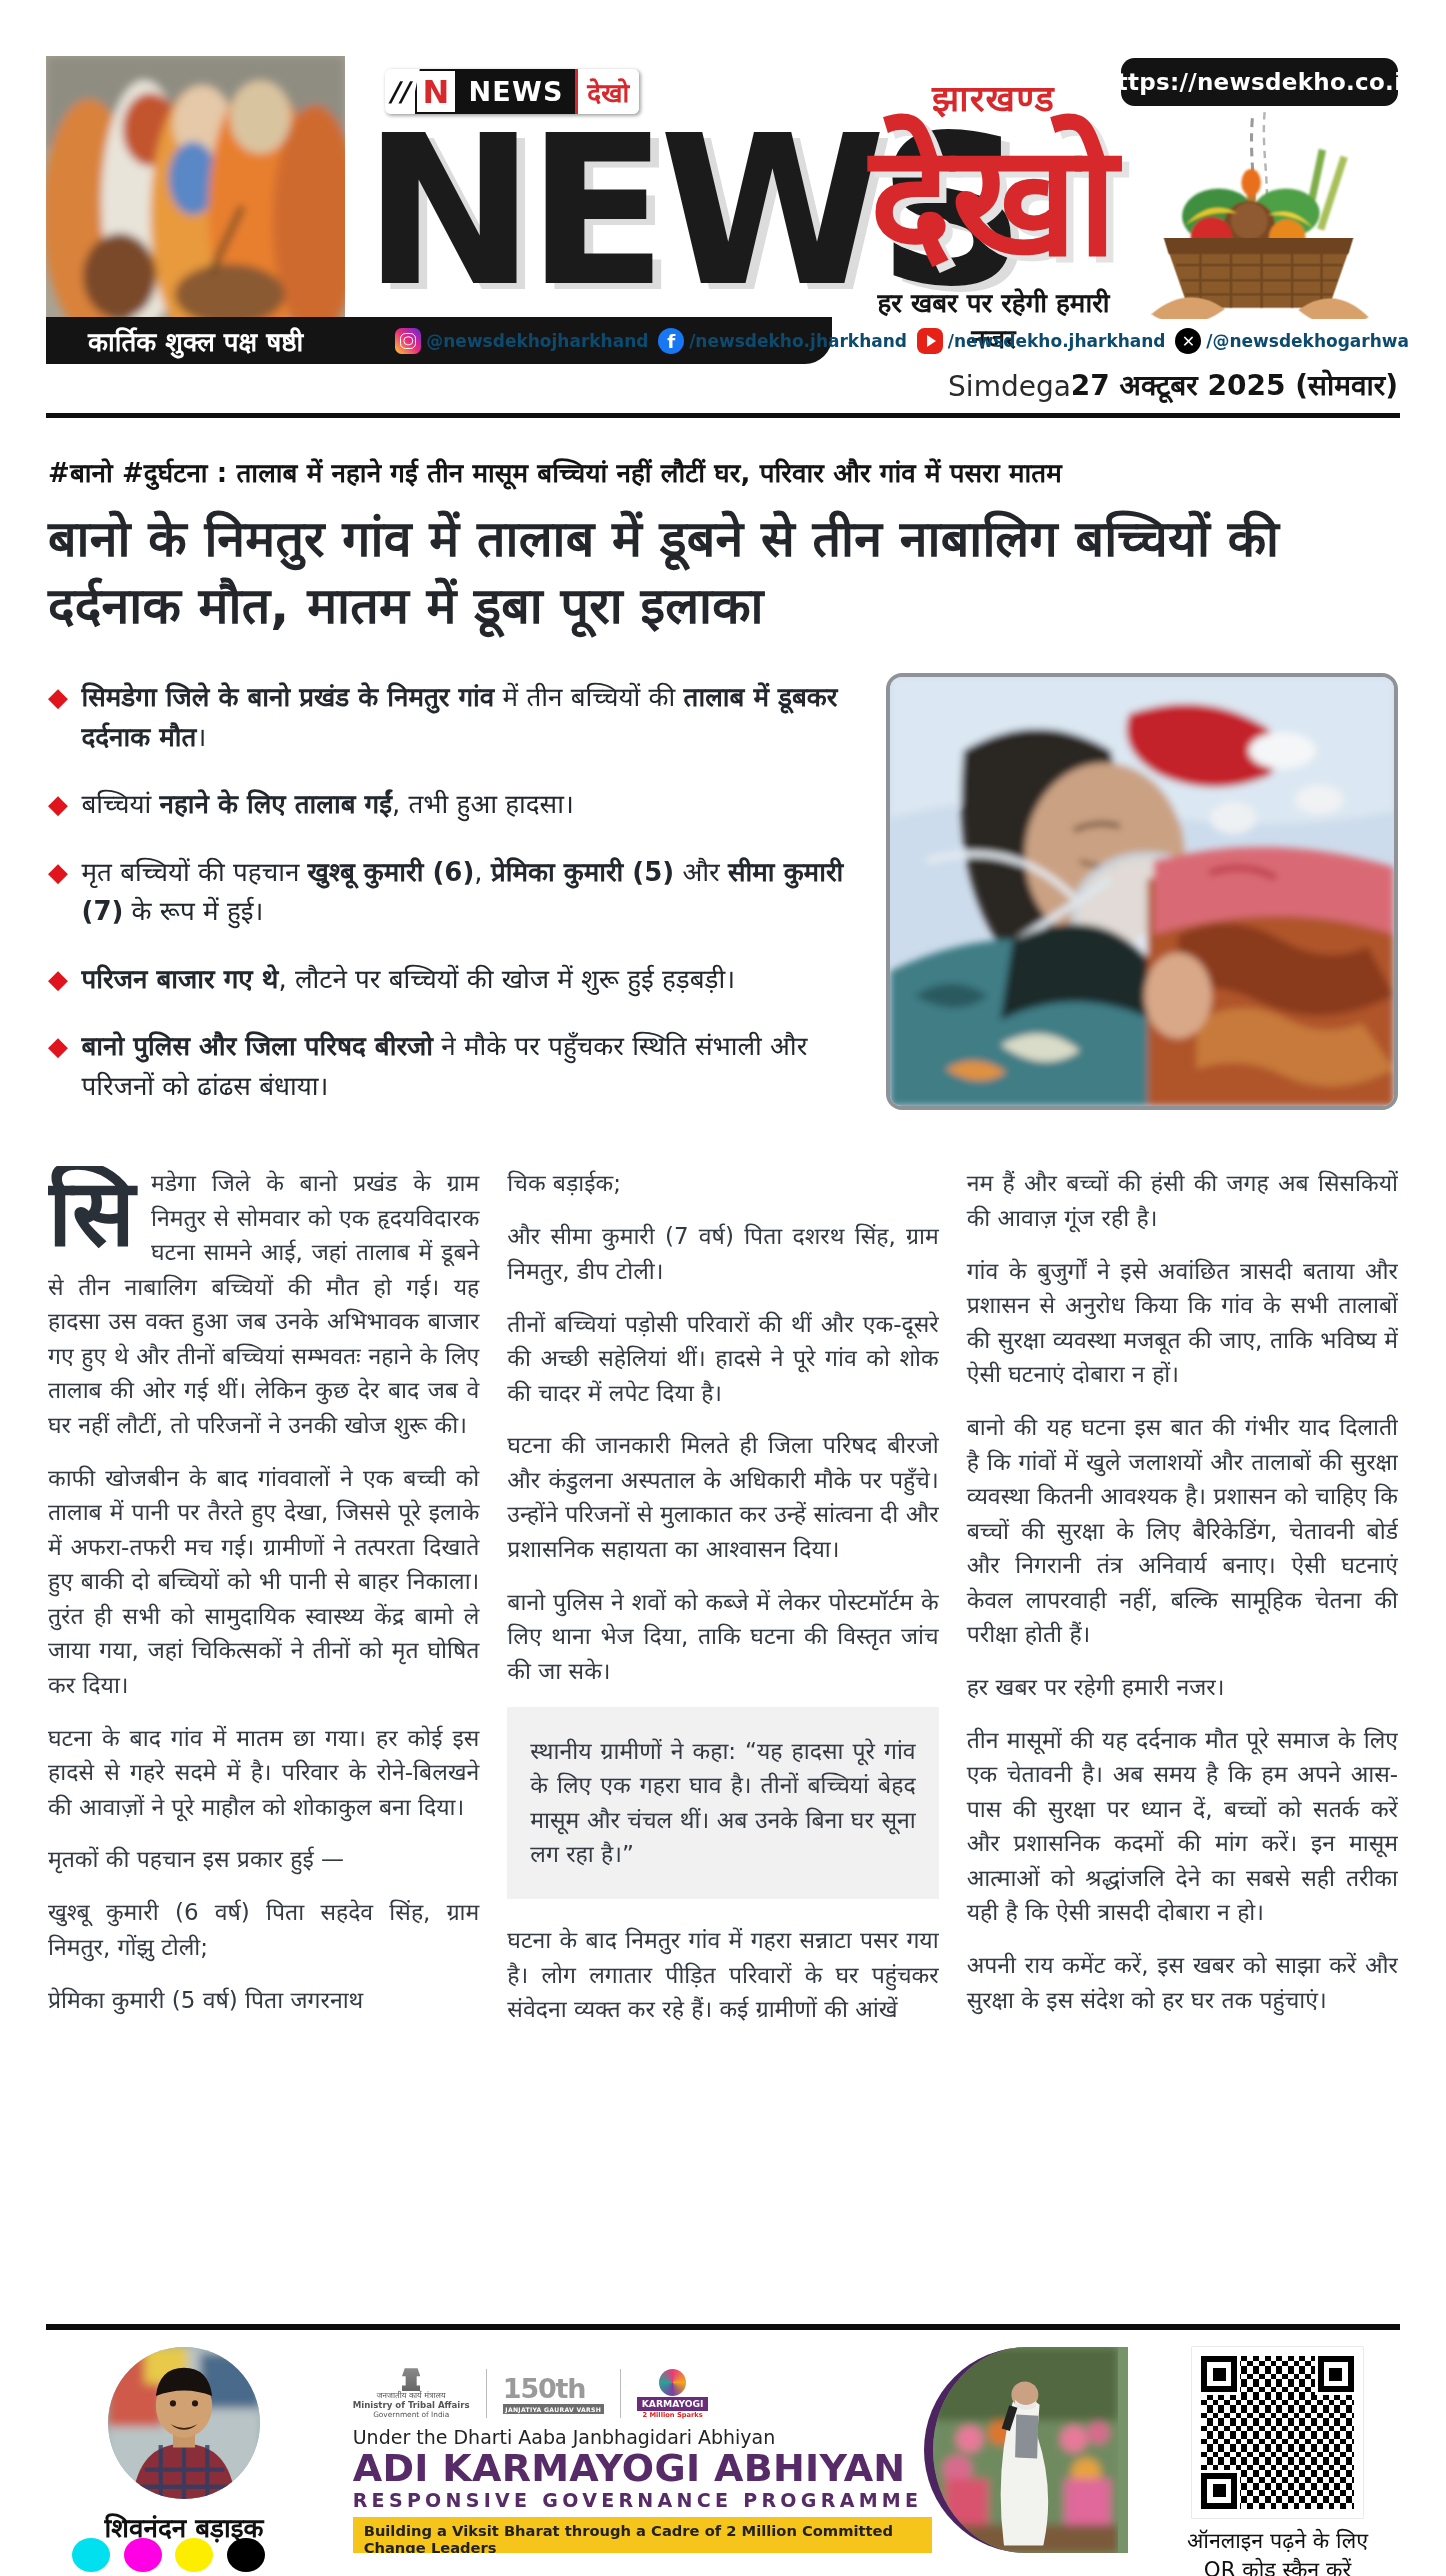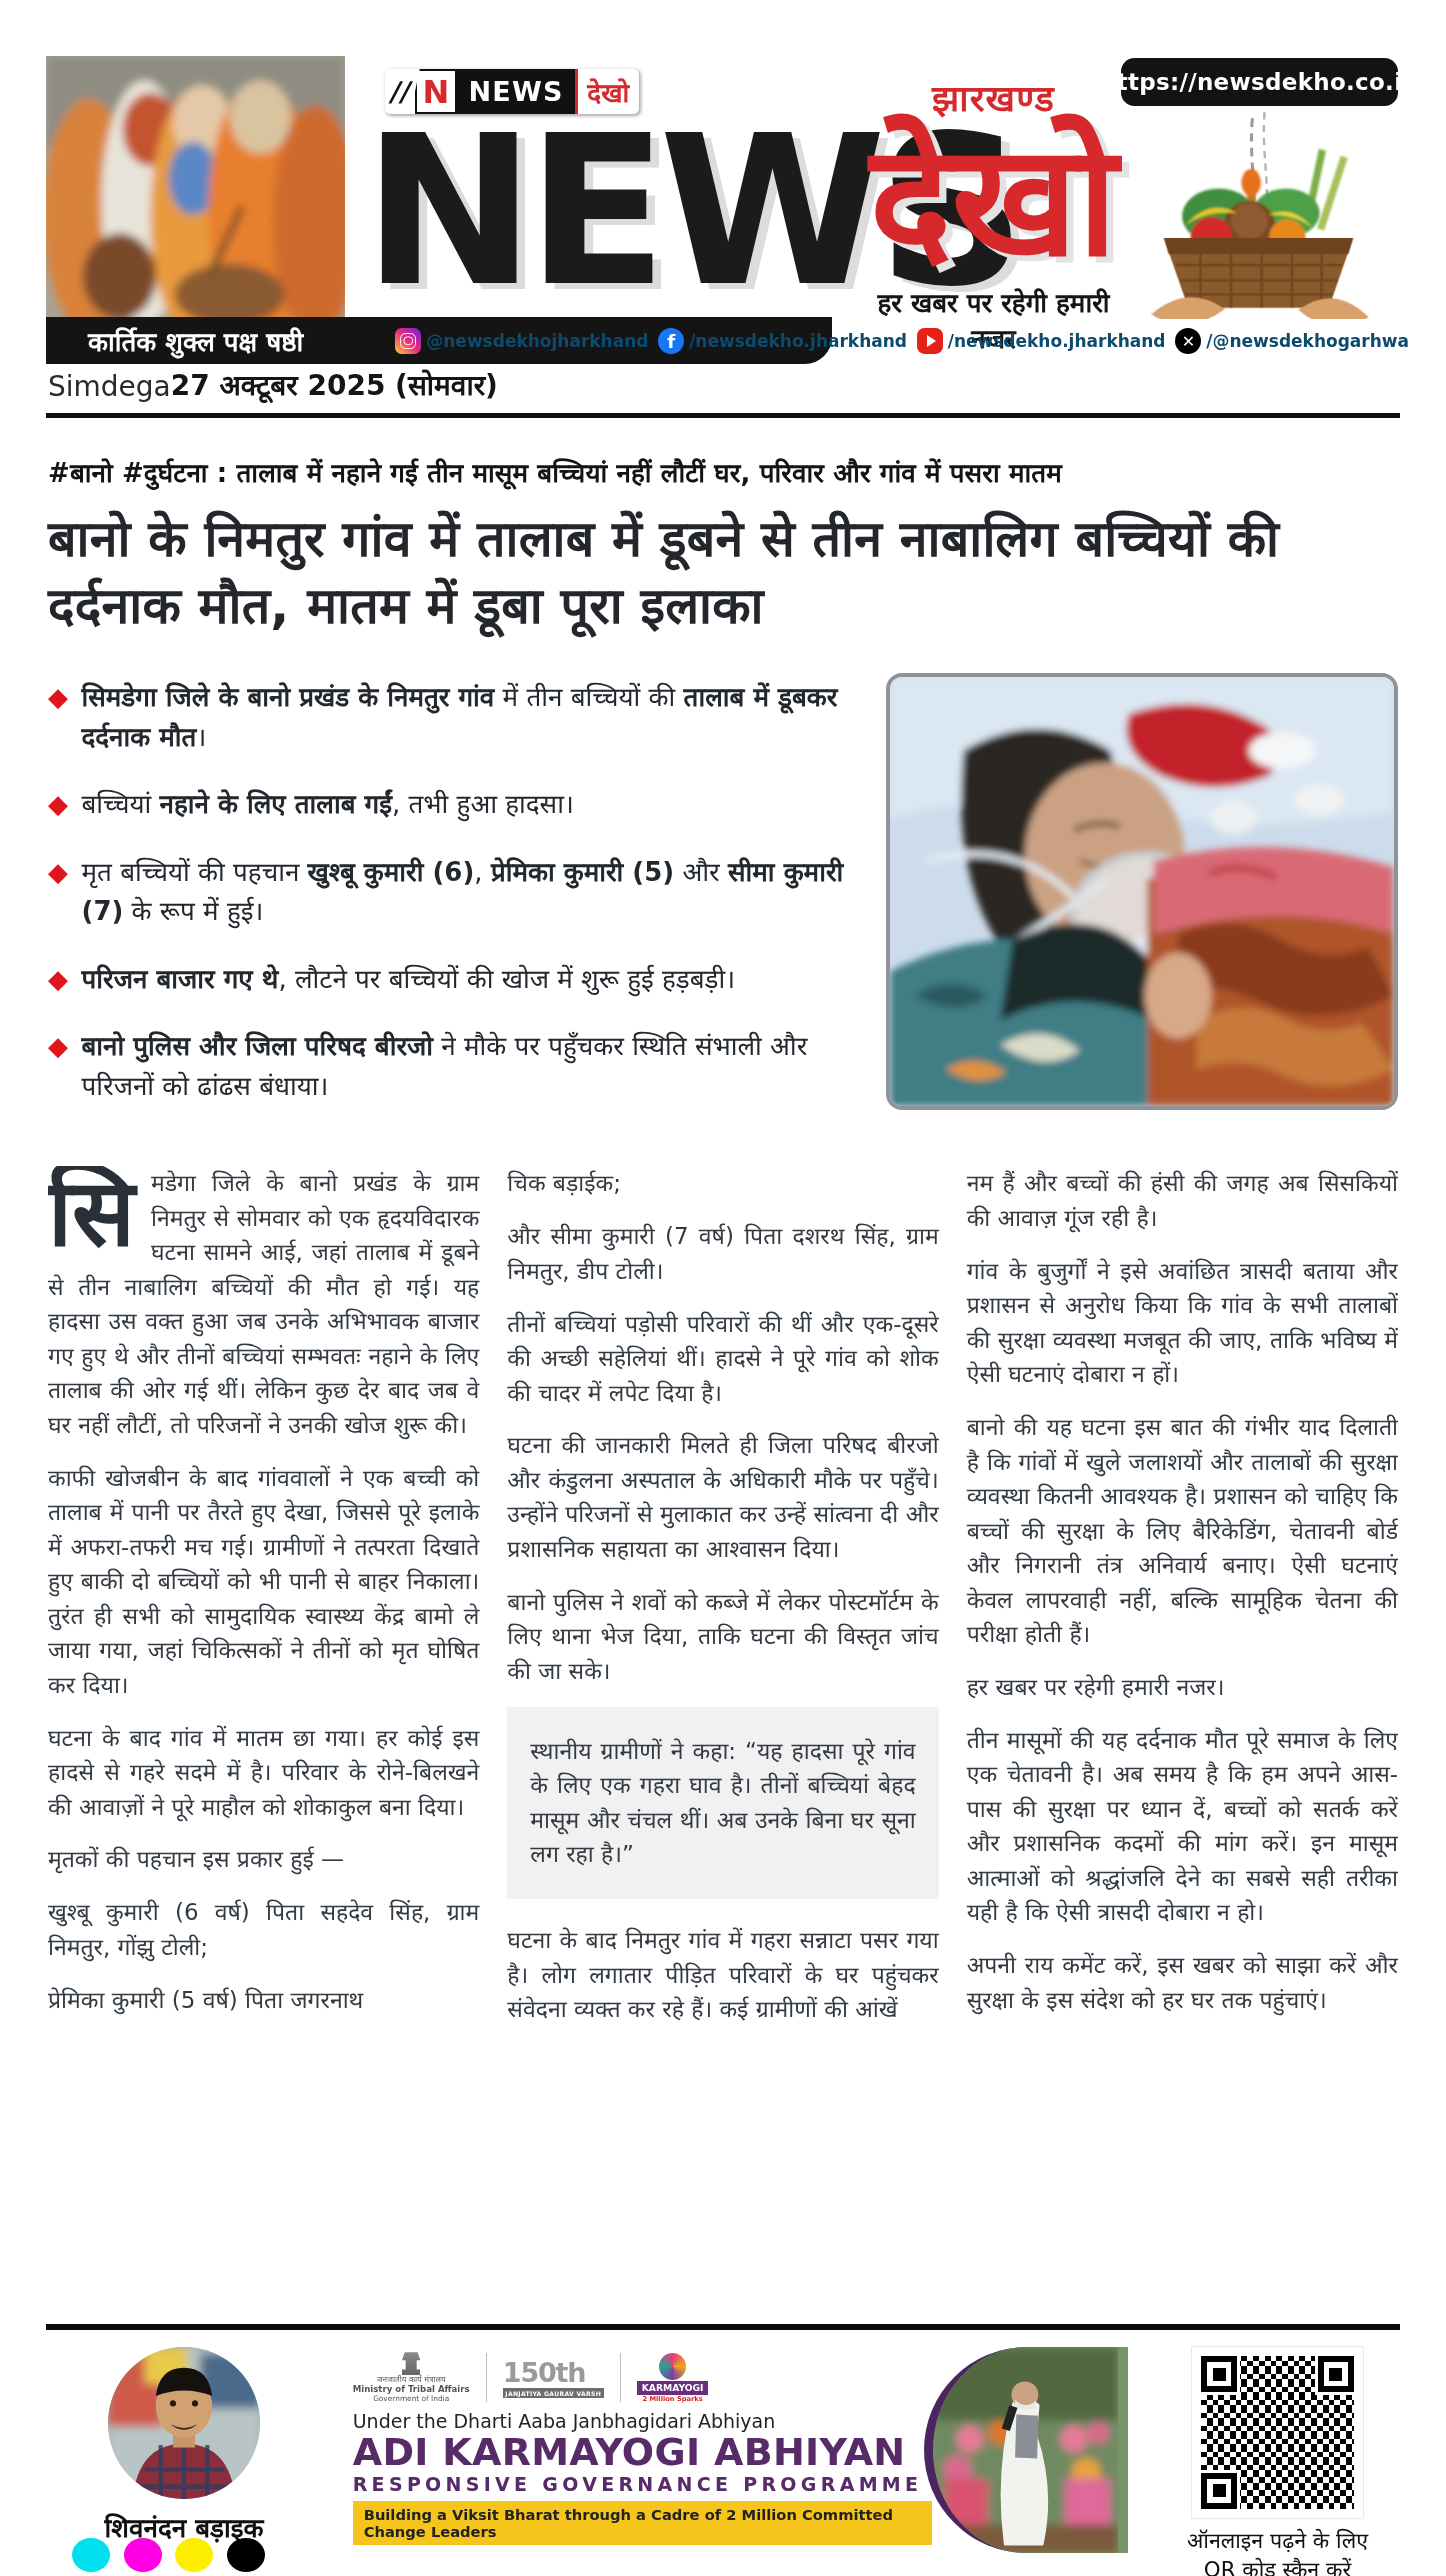--- a/index.html
+++ b/index.html
@@ -37,7 +37,7 @@
   .icn.youtube::before{content:'';border-left:9.8px solid #fff;border-top:6.1px solid transparent;border-bottom:6.1px solid transparent;margin-left:2.5px;}
   .icn.x{background:#000;color:#fff;font-weight:900;font-size:16px;display:flex;align-items:center;justify-content:center;}
   
-  .meta{display:flex;justify-content:flex-start;align-items:flex-end;margin:0 48px;}
+  .meta{display:flex;justify-content:flex-end;align-items:flex-end;margin:0 48px;}
   .loc{font-size:28px;color:#2a2a2a;}
   .date{font-size:28px;font-weight:700;color:#151515;}
   .rule{height:5.5px;background:#0f0f0f;margin:9.8px 46px 0;}

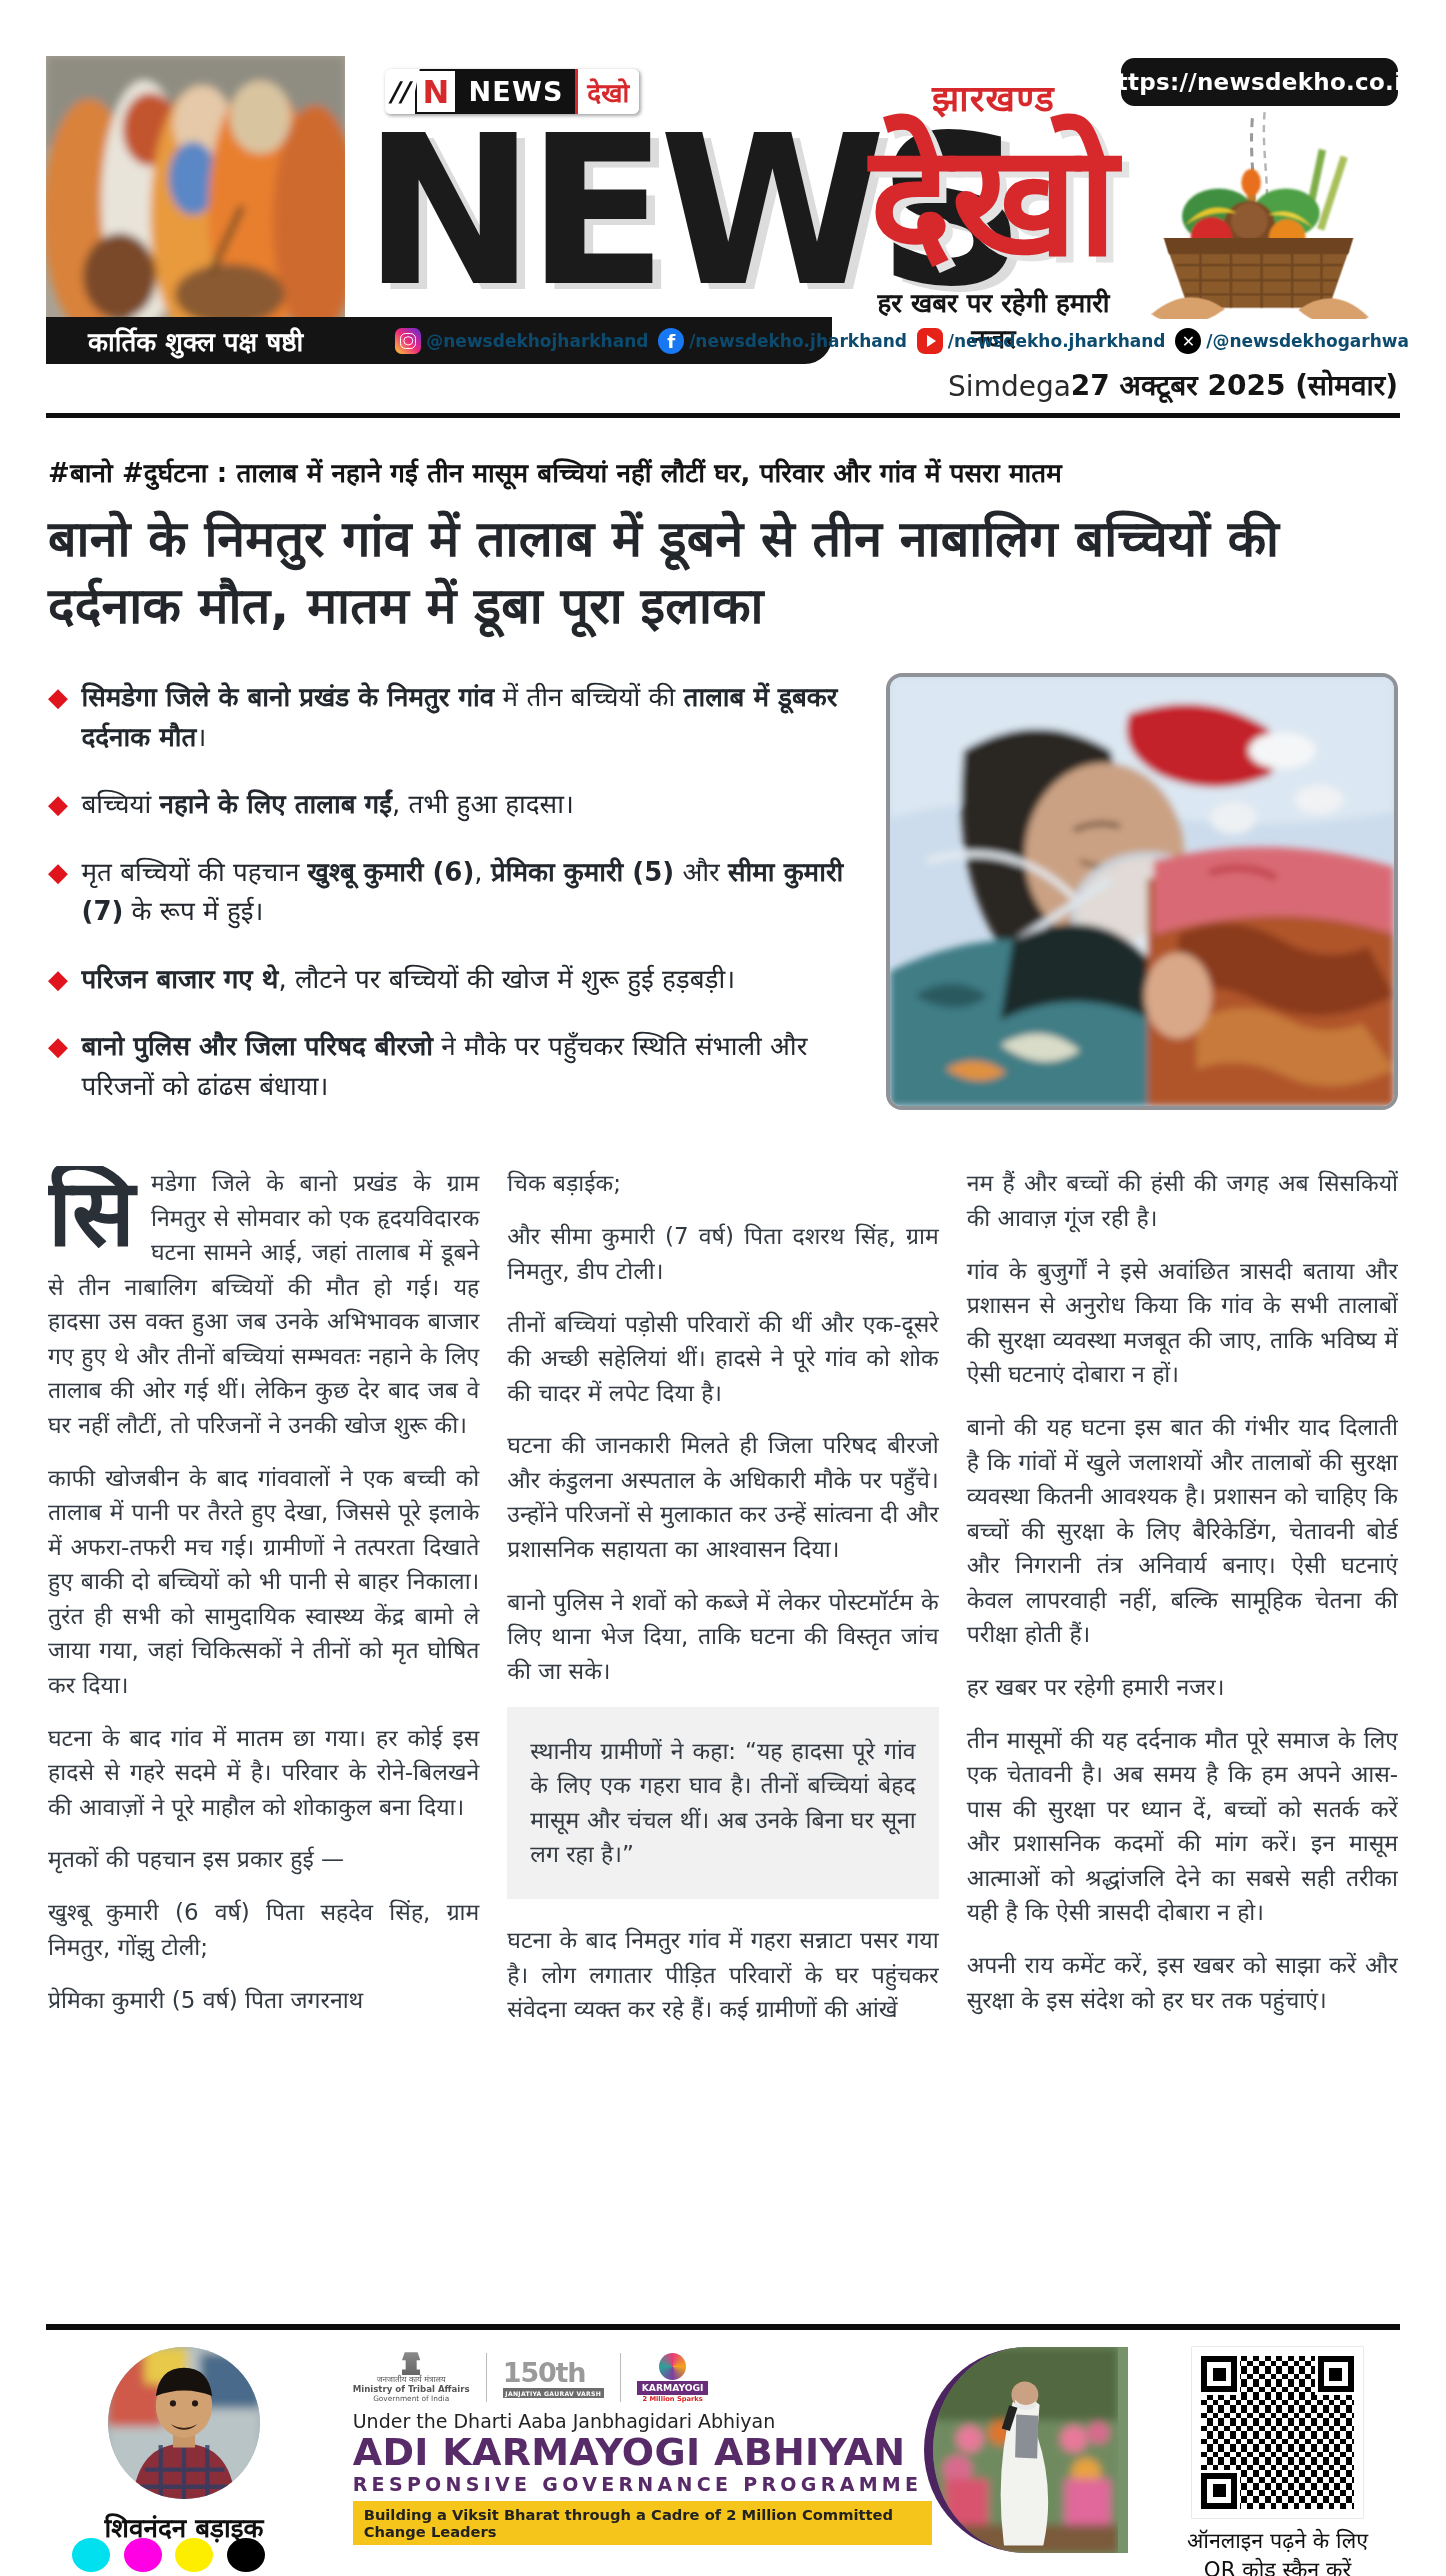--- a/index.html
+++ b/index.html
@@ -65,7 +65,7 @@
   .avatar{width:152px;height:152px;border-radius:50%;margin:0 auto;overflow:hidden;background:#9db0b5;}
   .rep-name{margin-top:9.8px;font-size:26px;font-weight:800;color:#101010;}
   .ad{flex:1 1 auto;height:206px;position:relative;background:#fff;overflow:hidden;}
-  .ad-left{position:absolute;left:3.7px;top:1px;right:196px;}
+  .ad-left{position:absolute;left:3.7px;top:17px;right:196px;}
   .ad-logos{display:flex;align-items:center;gap:16px;height:59px;}
   .emblem{text-align:center;color:#555;line-height:1.1;}
   .emblem .pillar{width:18.4px;height:23px;margin:0 auto 1.2px;background:linear-gradient(#8a8a8a,#666);clip-path:polygon(15% 0,85% 0,100% 35%,80% 35%,80% 75%,100% 75%,100% 100%,0 100%,0 75%,20% 75%,20% 35%,0 35%);}

